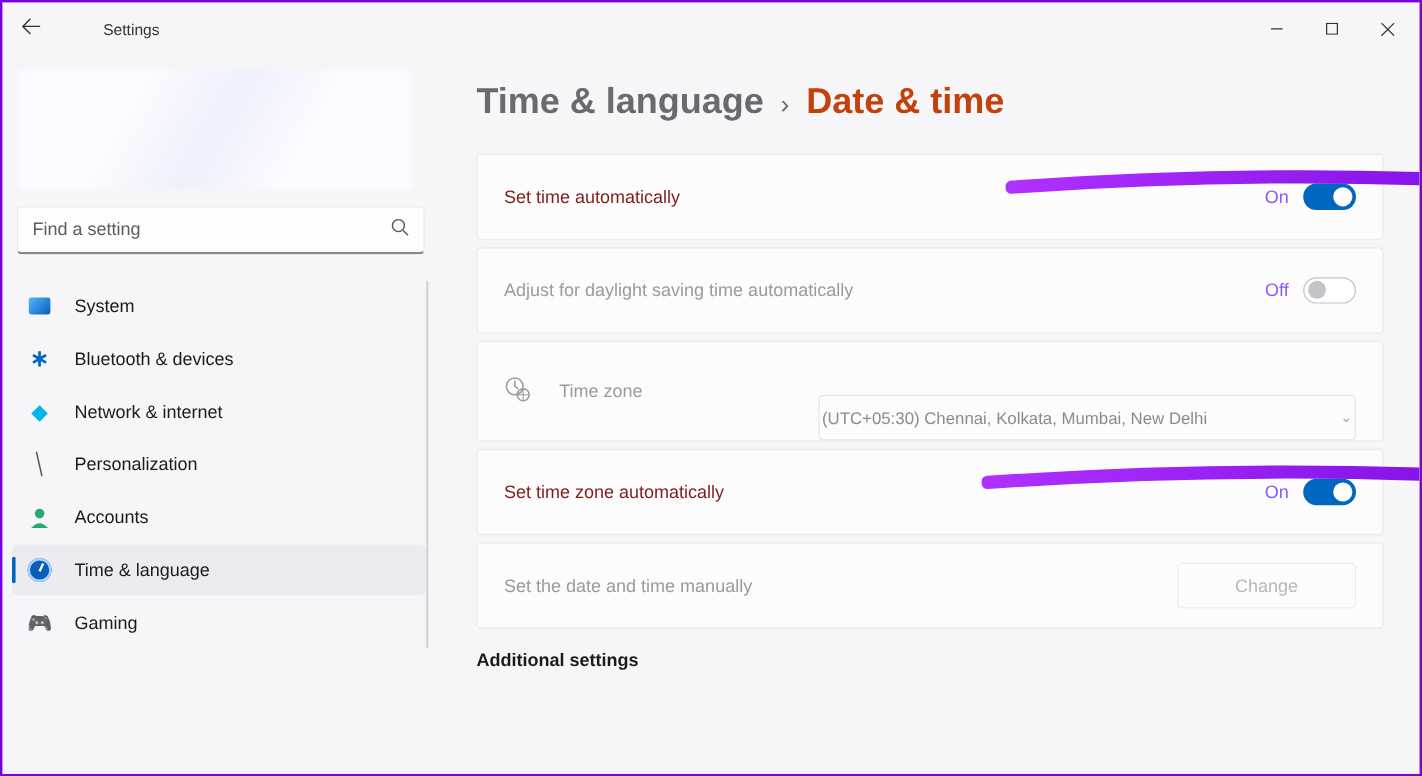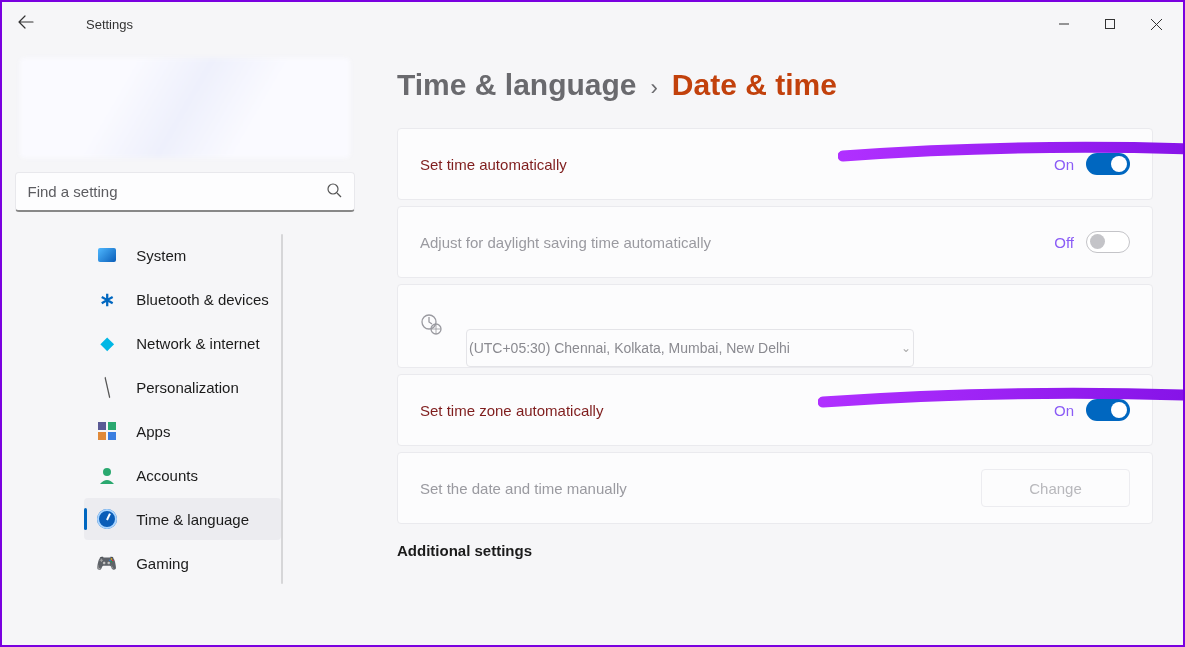--- a/index.html
+++ b/index.html
@@ -10,7 +10,7 @@
 .titlebar .winctrls { margin-left: auto; display: flex; }
 .titlebar .winctrls div { width: 46px; height: 32px; display: flex; align-items: center; justify-content: center; font-size: 12px; color: #333; cursor: pointer; }
 .content { display: flex; height: calc(100% - 44px); }
-.sidebar { width: 365px; padding: 8px 12px 8px 8px; display: flex; flex-direction: column; position: relative; align-items: center; }
+.sidebar { width: 365px; padding: 8px 12px 8px 8px; display: flex; flex-direction: column; position: relative; }
 .account-placeholder { width: 330px; height: 100px; margin: 4px 0 14px 4px; background: linear-gradient(120deg, #fafaff 30%, #eef0fc 50%, #fafaff 70%); filter: blur(2px); border-radius: 4px; }
 .search { display: flex; align-items: center; width: 340px; height: 40px; background: #fdfdfe; border: 1px solid #e8e8ec; border-bottom: 2px solid #888; border-radius: 4px; padding: 0 12px; margin: 0 0 22px 4px; }
 .search input { flex: 1; border: none; outline: none; font-size: 15px; background: transparent; color: #333; }

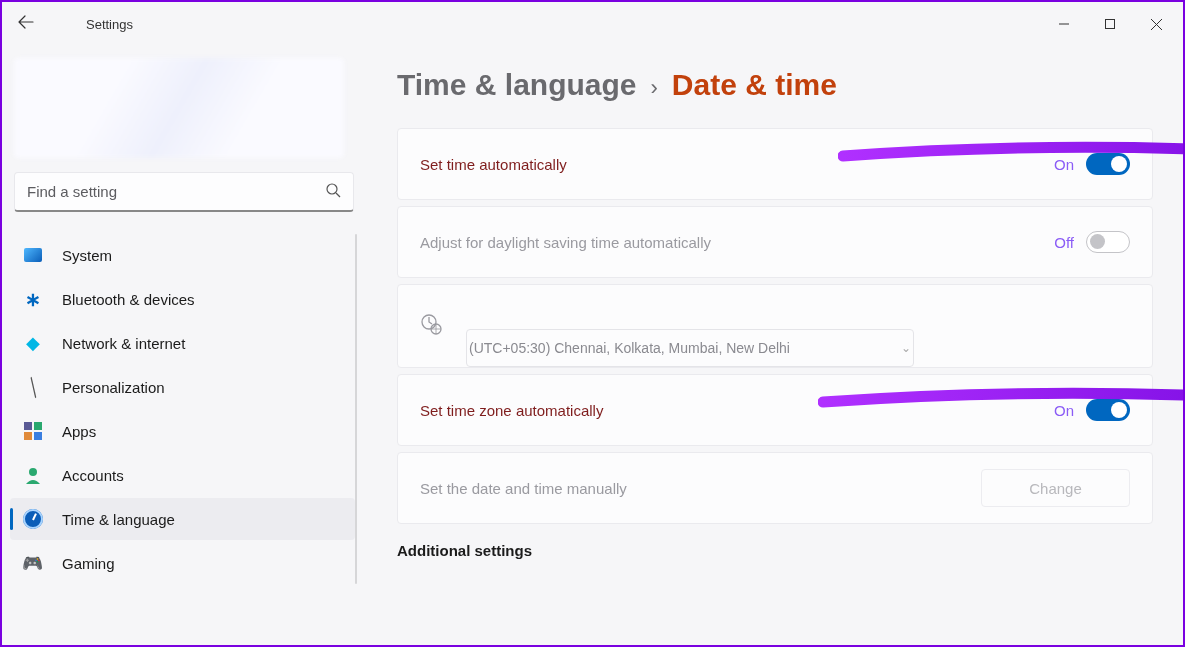--- a/index.html
+++ b/index.html
@@ -192,6 +192,7 @@
             <path d="M11 16 H21 M16 11 V21" stroke="#9a9aa0" stroke-width="0.8"></path>
           </svg>
       </span>
+      <span class="card-label">Time zone</span>
       <div class="dropdown">
         <span>(UTC+05:30) Chennai, Kolkata, Mumbai, New Delhi</span>
         <span class="chev">⌄</span>

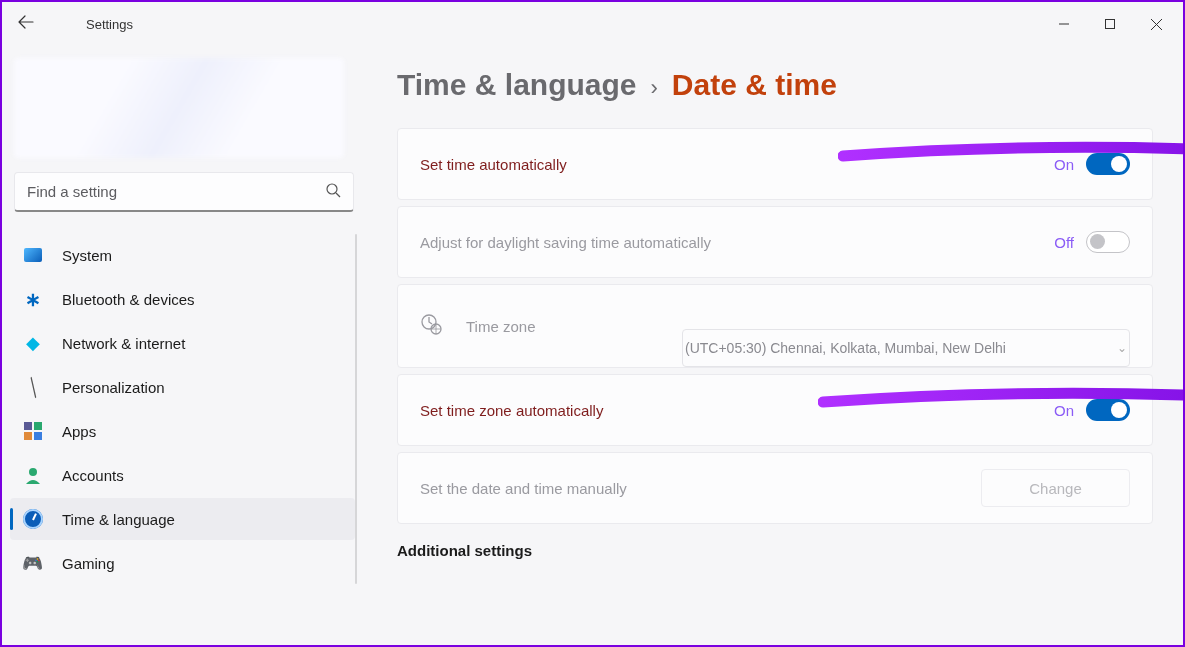--- a/index.html
+++ b/index.html
@@ -122,17 +122,6 @@
         <span>Personalization</span>
       </div>
       <div class="nav-item">
-        <span class="nav-icon">
-            <span class="ic-apps">
-              <span></span>
-              <span></span>
-              <span></span>
-              <span></span>
-            </span>
-          </span>
-        <span>Apps</span>
-      </div>
-      <div class="nav-item">
         <span class="nav-icon ic-acc">
           <svg width="18" height="18" viewBox="0 0 18 18">
               <circle cx="9" cy="6" r="4" fill="#2aa86f"></circle>

